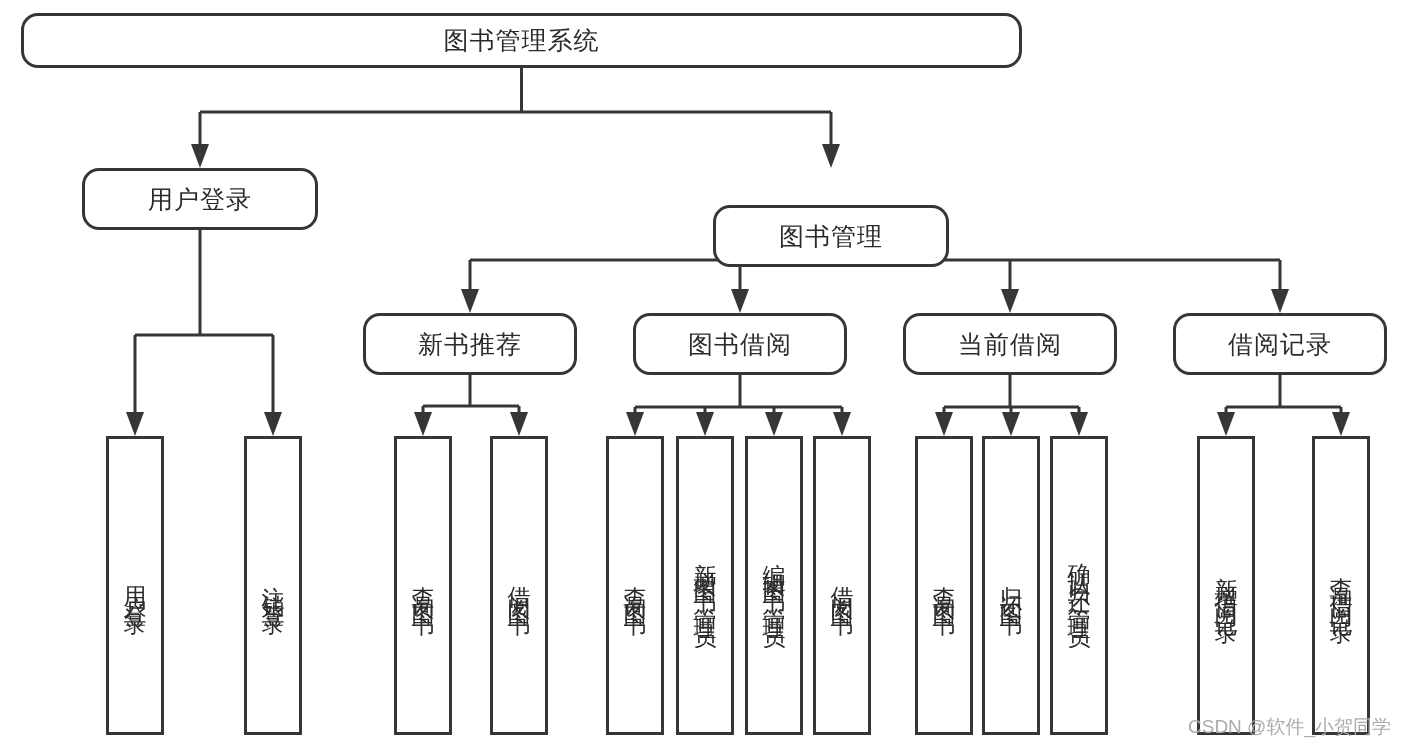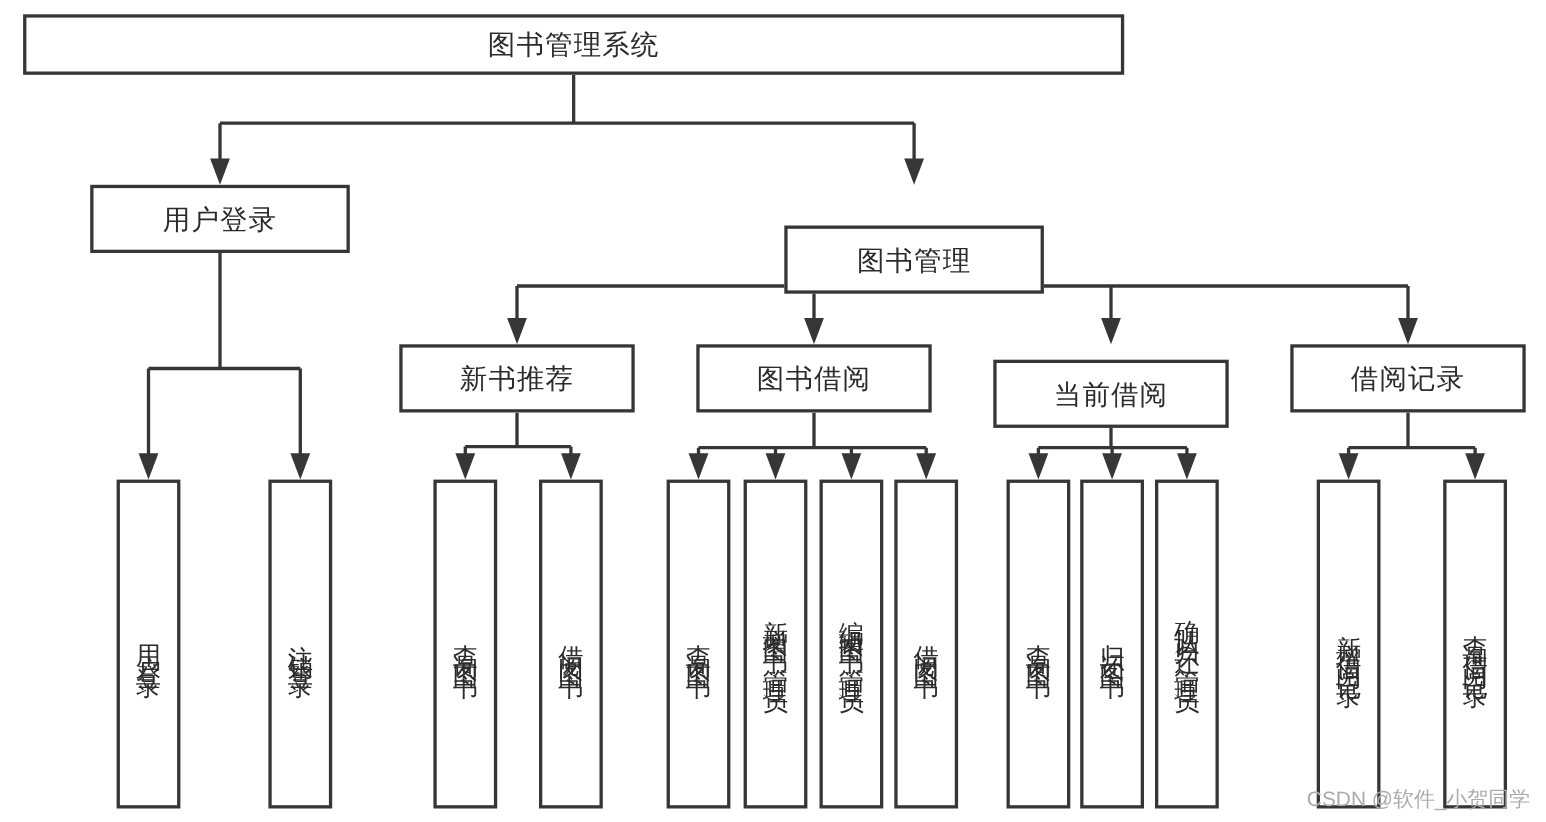--- a/index.html
+++ b/index.html
@@ -14,7 +14,7 @@
     position:absolute;box-sizing:border-box;border:3px solid #363636;background:#ffffff;
     display:flex;align-items:center;justify-content:center;color:#2b2b2b;
   }
-  .h{font-size:25px;letter-spacing:1px;}
+  .h{font-size:25px;letter-spacing:1px;border-radius:17px;}
   .lvl1{left:21px;top:13px;width:1001px;height:55px;}
   .lvl2{top:168px;width:236px;height:62px;}
   .lvl3{top:313px;width:214px;height:62px;}

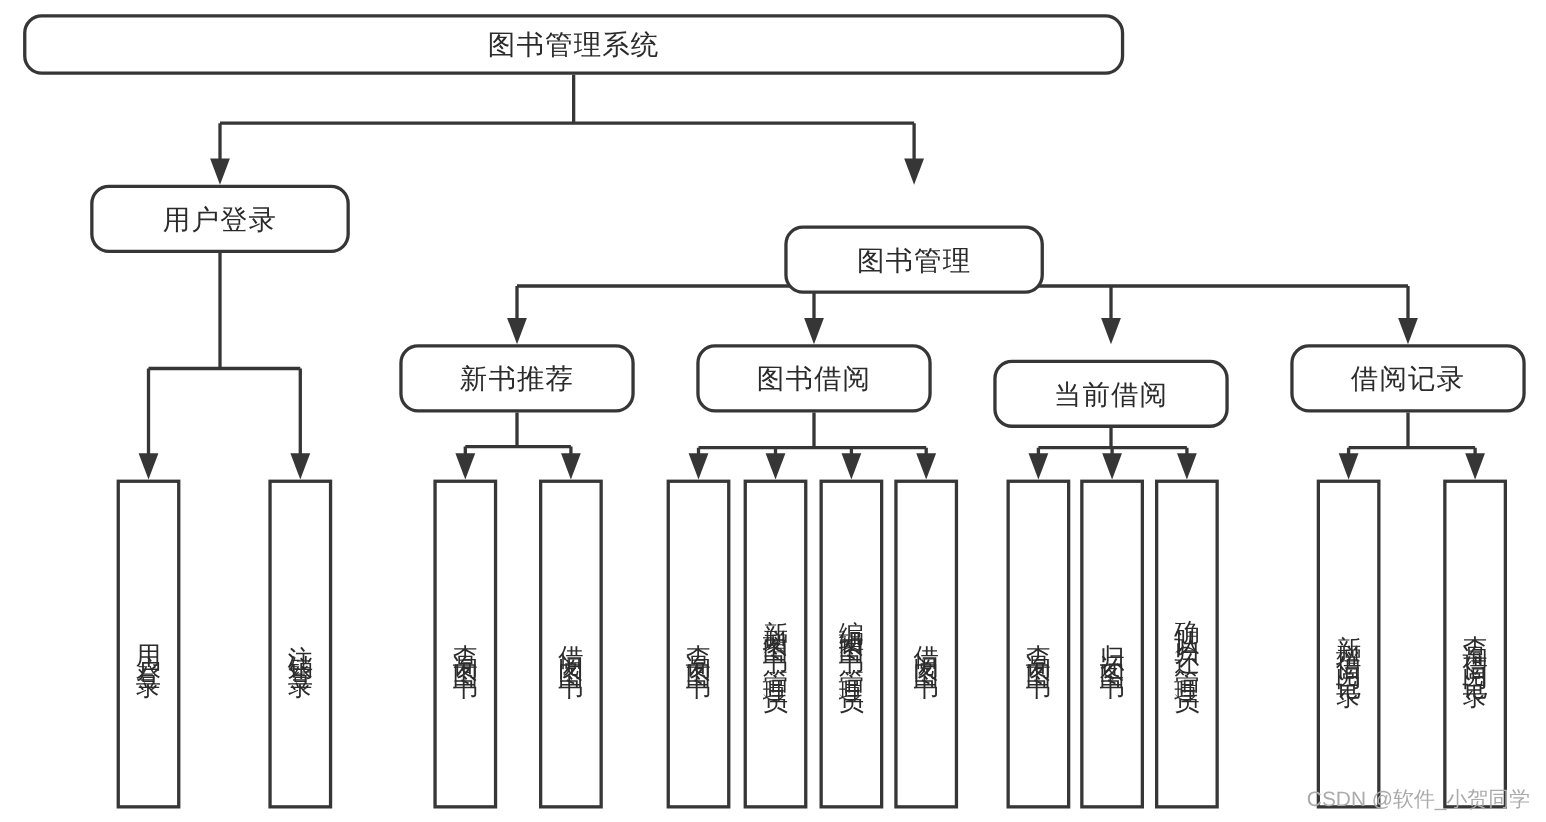--- a/index.html
+++ b/index.html
@@ -86,7 +86,7 @@
   <div class="box h lvl3" style="left:633px;">
     <span>图书借阅</span>
   </div>
-  <div class="box h lvl3" style="left:903px;margin-top:14px;">
+  <div class="box h lvl3" style="left:903px;">
     <span>当前借阅</span>
   </div>
   <div class="box h lvl3" style="left:1173px;">

